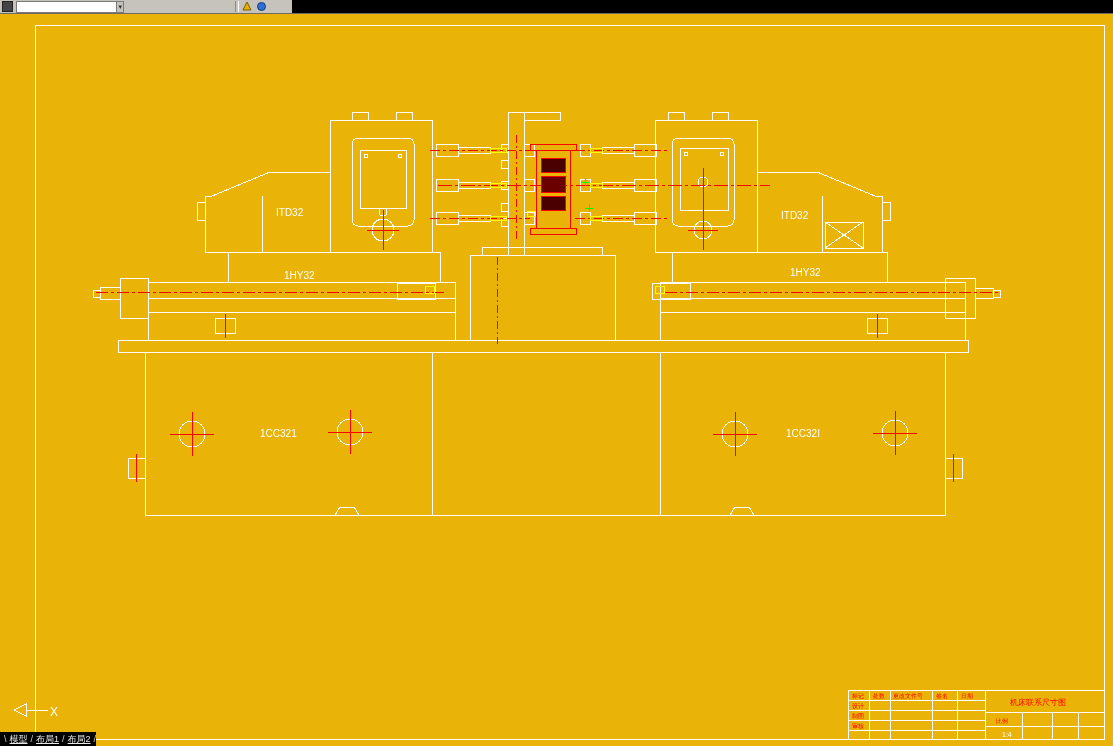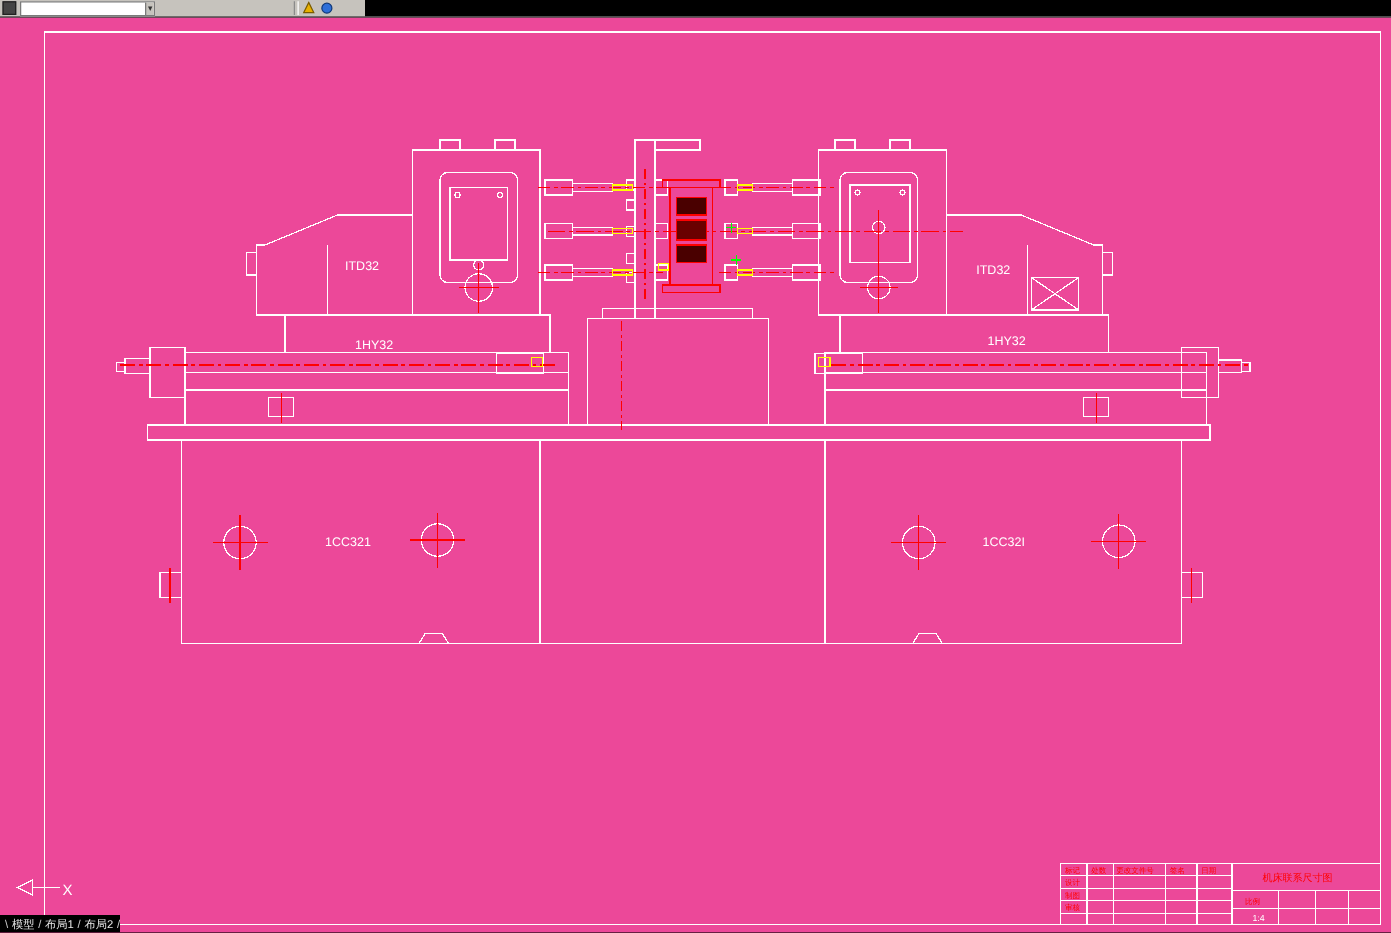--- a/index.html
+++ b/index.html
@@ -3,7 +3,7 @@
 <meta charset="utf-8">
 <style>
   html,body{margin:0;padding:0;background:#000;}
-  .screen{position:relative;width:1113px;height:746px;background:#ec4899;overflow:hidden;
+  .screen{position:relative;width:1113px;height:746px;background:#eab308;overflow:hidden;
           font-family:"Liberation Sans", sans-serif;}
   
   .topbar{position:absolute;left:0;top:0;width:1113px;height:13px;background:#000;

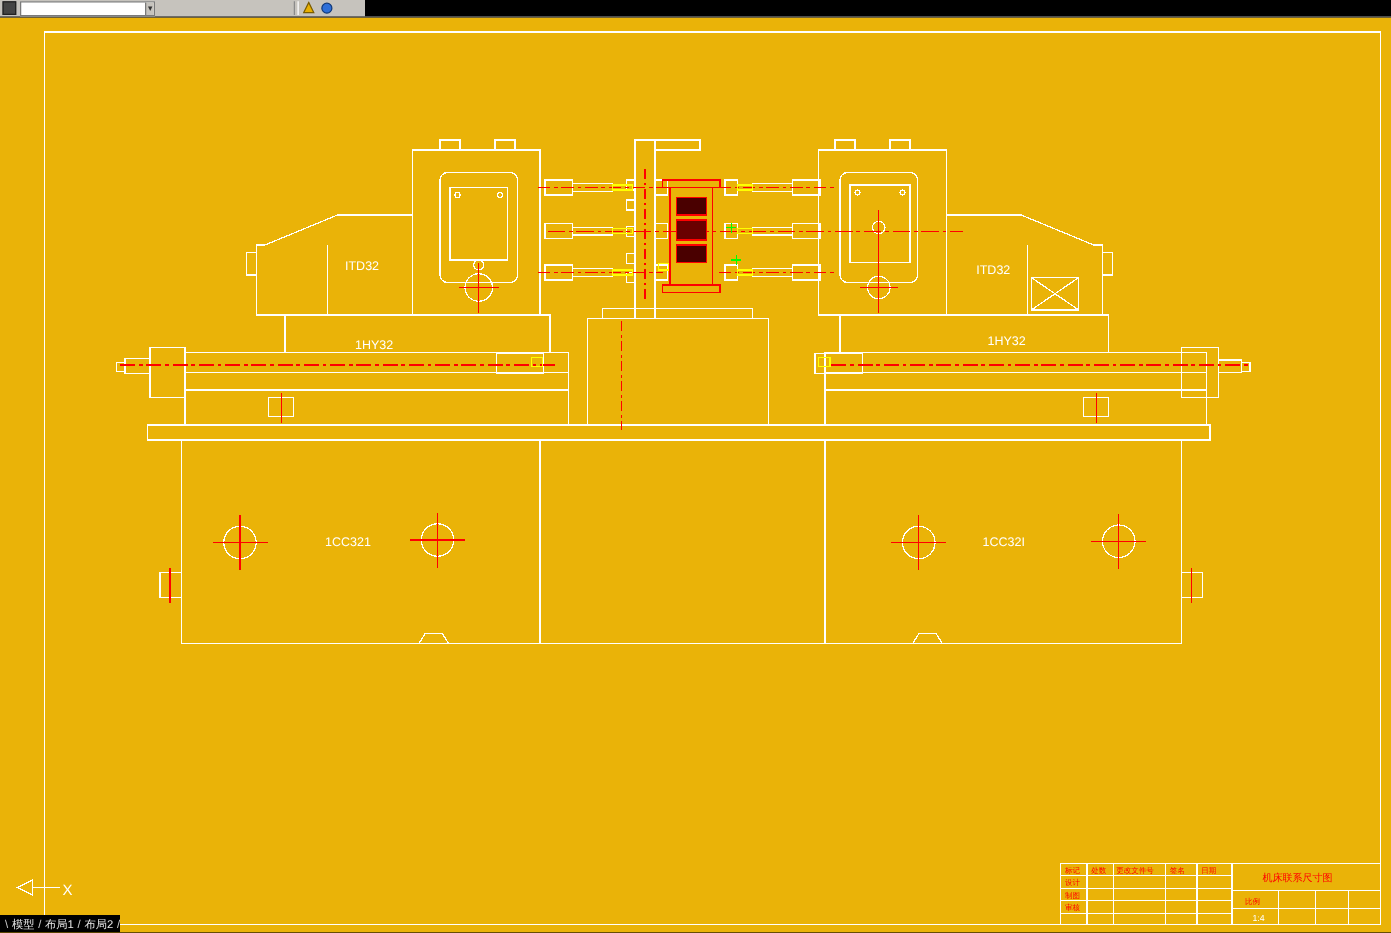--- a/index.html
+++ b/index.html
@@ -20,7 +20,7 @@
   
   .tabbar{position:absolute;left:0;bottom:0;height:14px;display:flex;align-items:center;
           gap:3px;padding-left:4px;color:#e8e8e8;font-size:9px;background:#000;}
-  .tab{cursor:pointer;}
+  .tab{cursor:pointer;text-decoration:underline;}
   .tab-slash{color:#cfcfcf;}
   svg text{font-family:"Liberation Sans", sans-serif;}
   .drawing-layer{position:absolute;left:0;top:0;}

